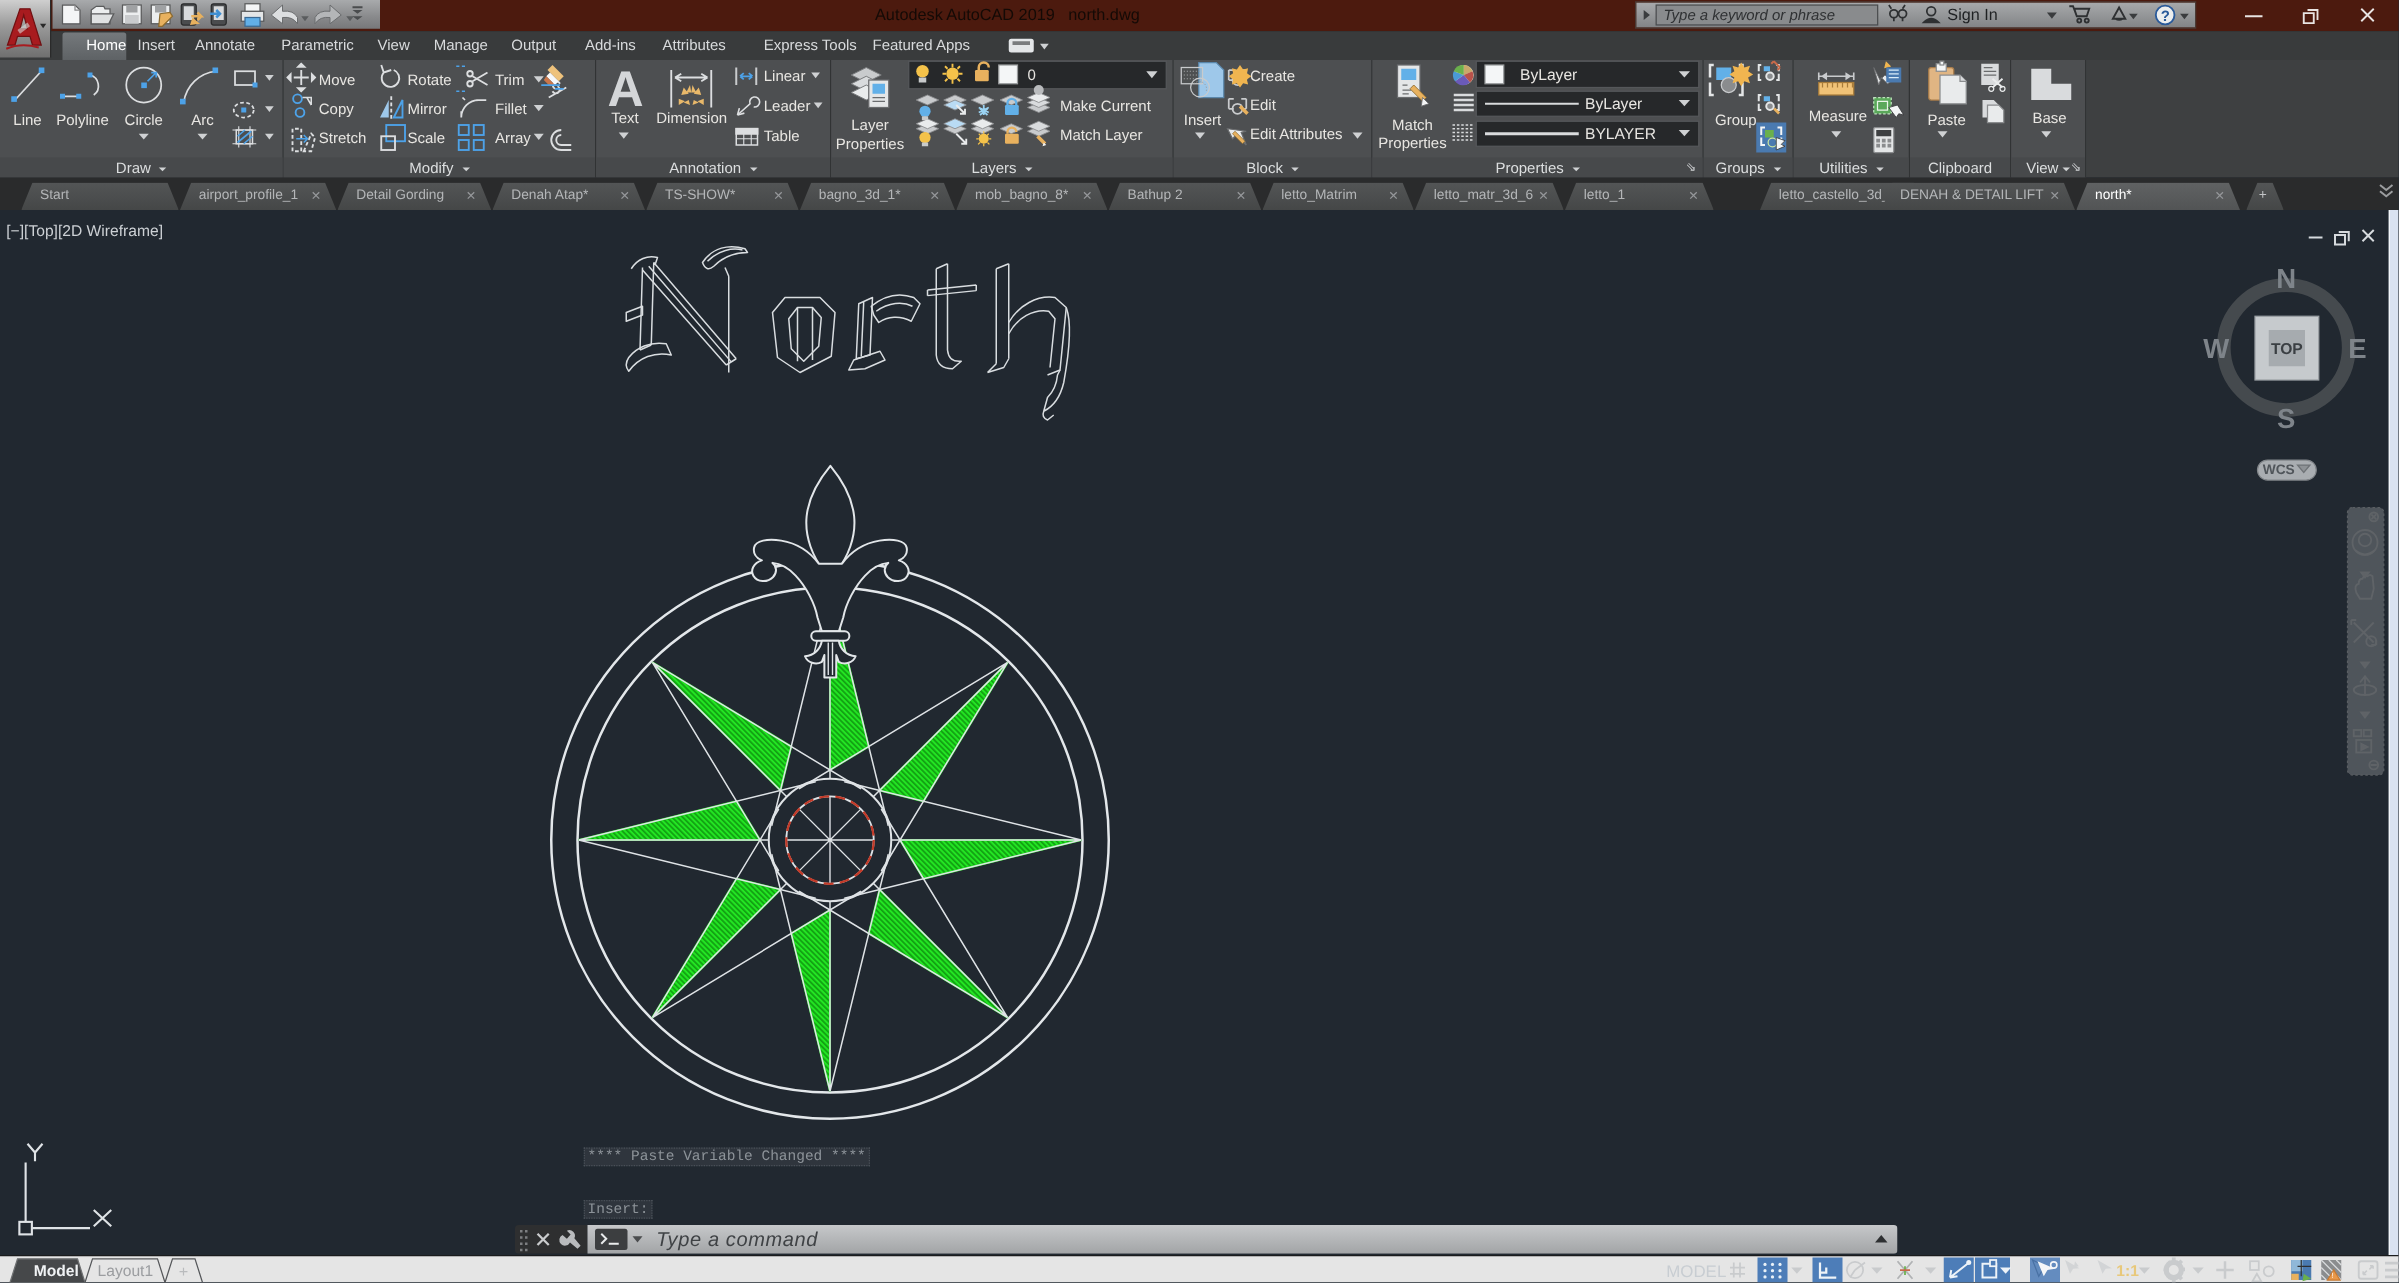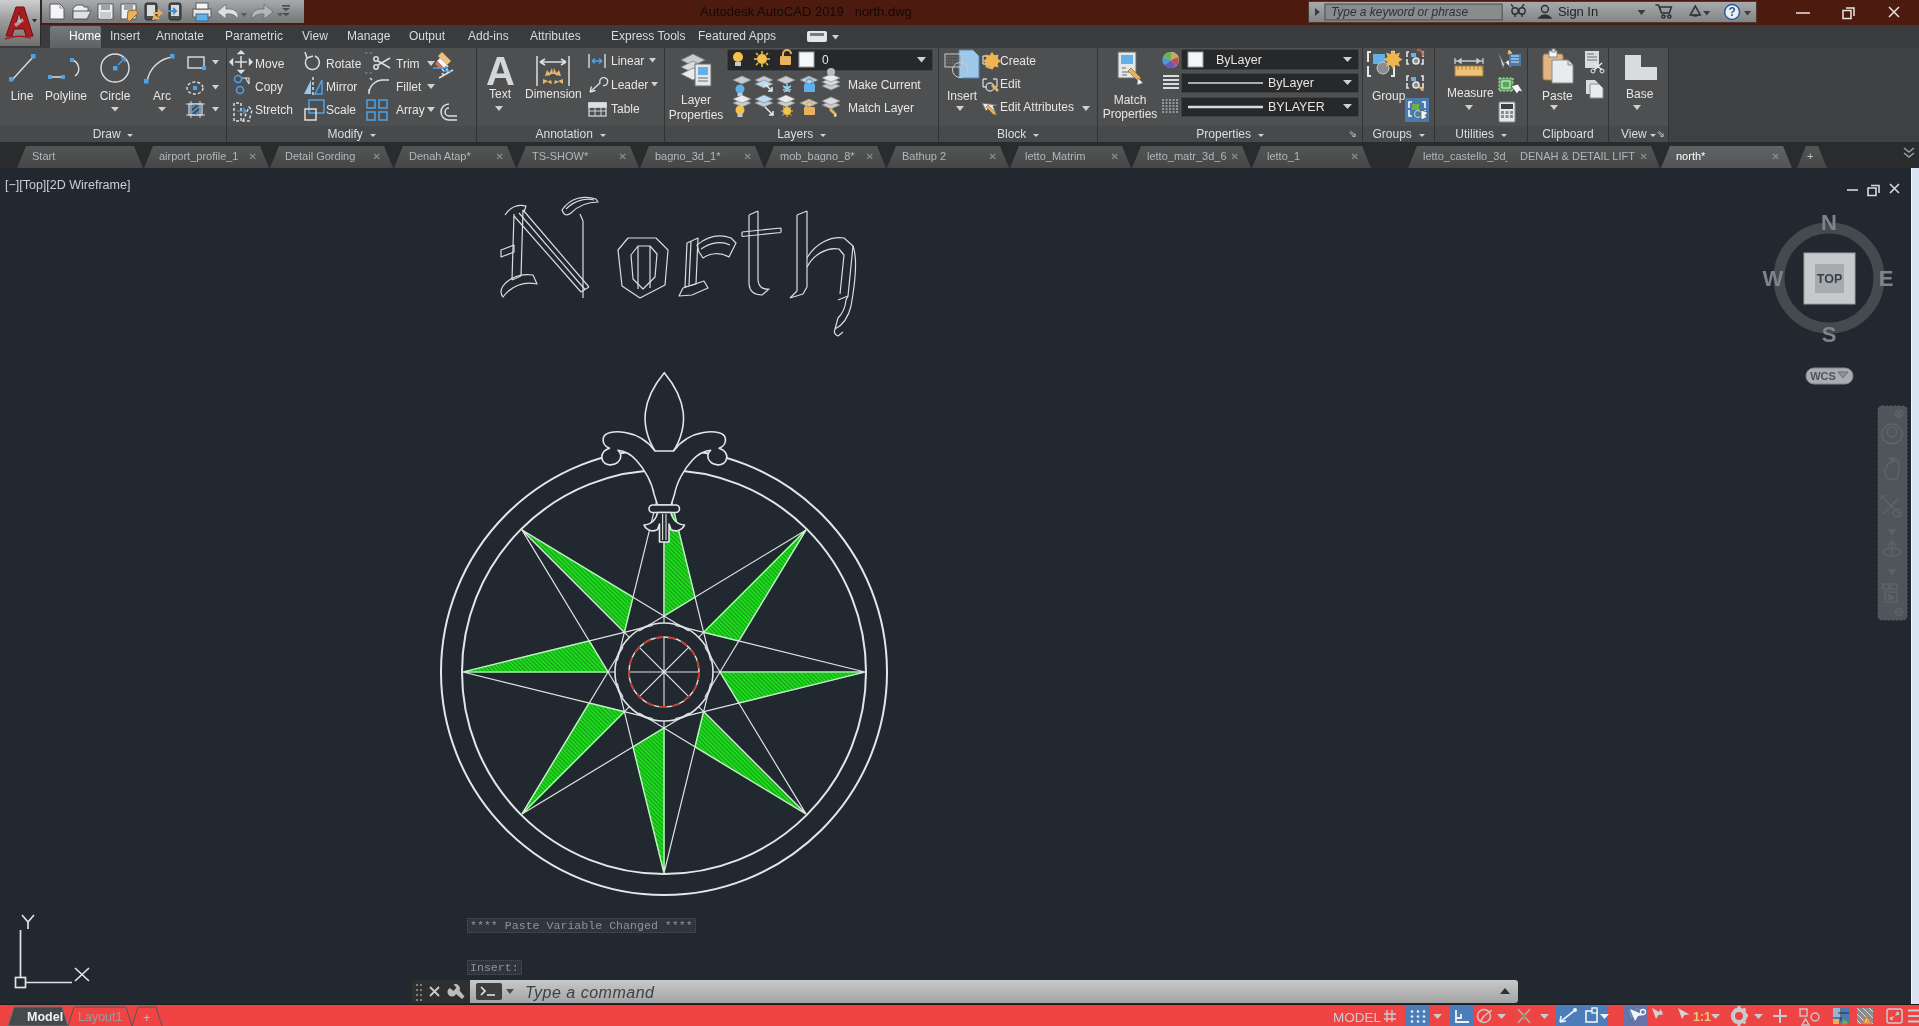--- a/index.html
+++ b/index.html
@@ -35,7 +35,7 @@
 #cmdgrip{width:58px;height:23px;background:#2e2f30;position:relative}
 #cmdfield{flex:1;background:linear-gradient(#c6c8ca,#a2a4a6);position:relative}
 
-#statusbar{position:absolute;left:0;top:1004px;width:1919px;height:22px;background:#ef4444;border-top:1px solid #1a1b1c}
+#statusbar{position:absolute;left:0;top:1004px;width:1919px;height:22px;background:#e5e5e5;border-top:1px solid #1a1b1c}
 </style></head>
 <body>
 <div id="page">

